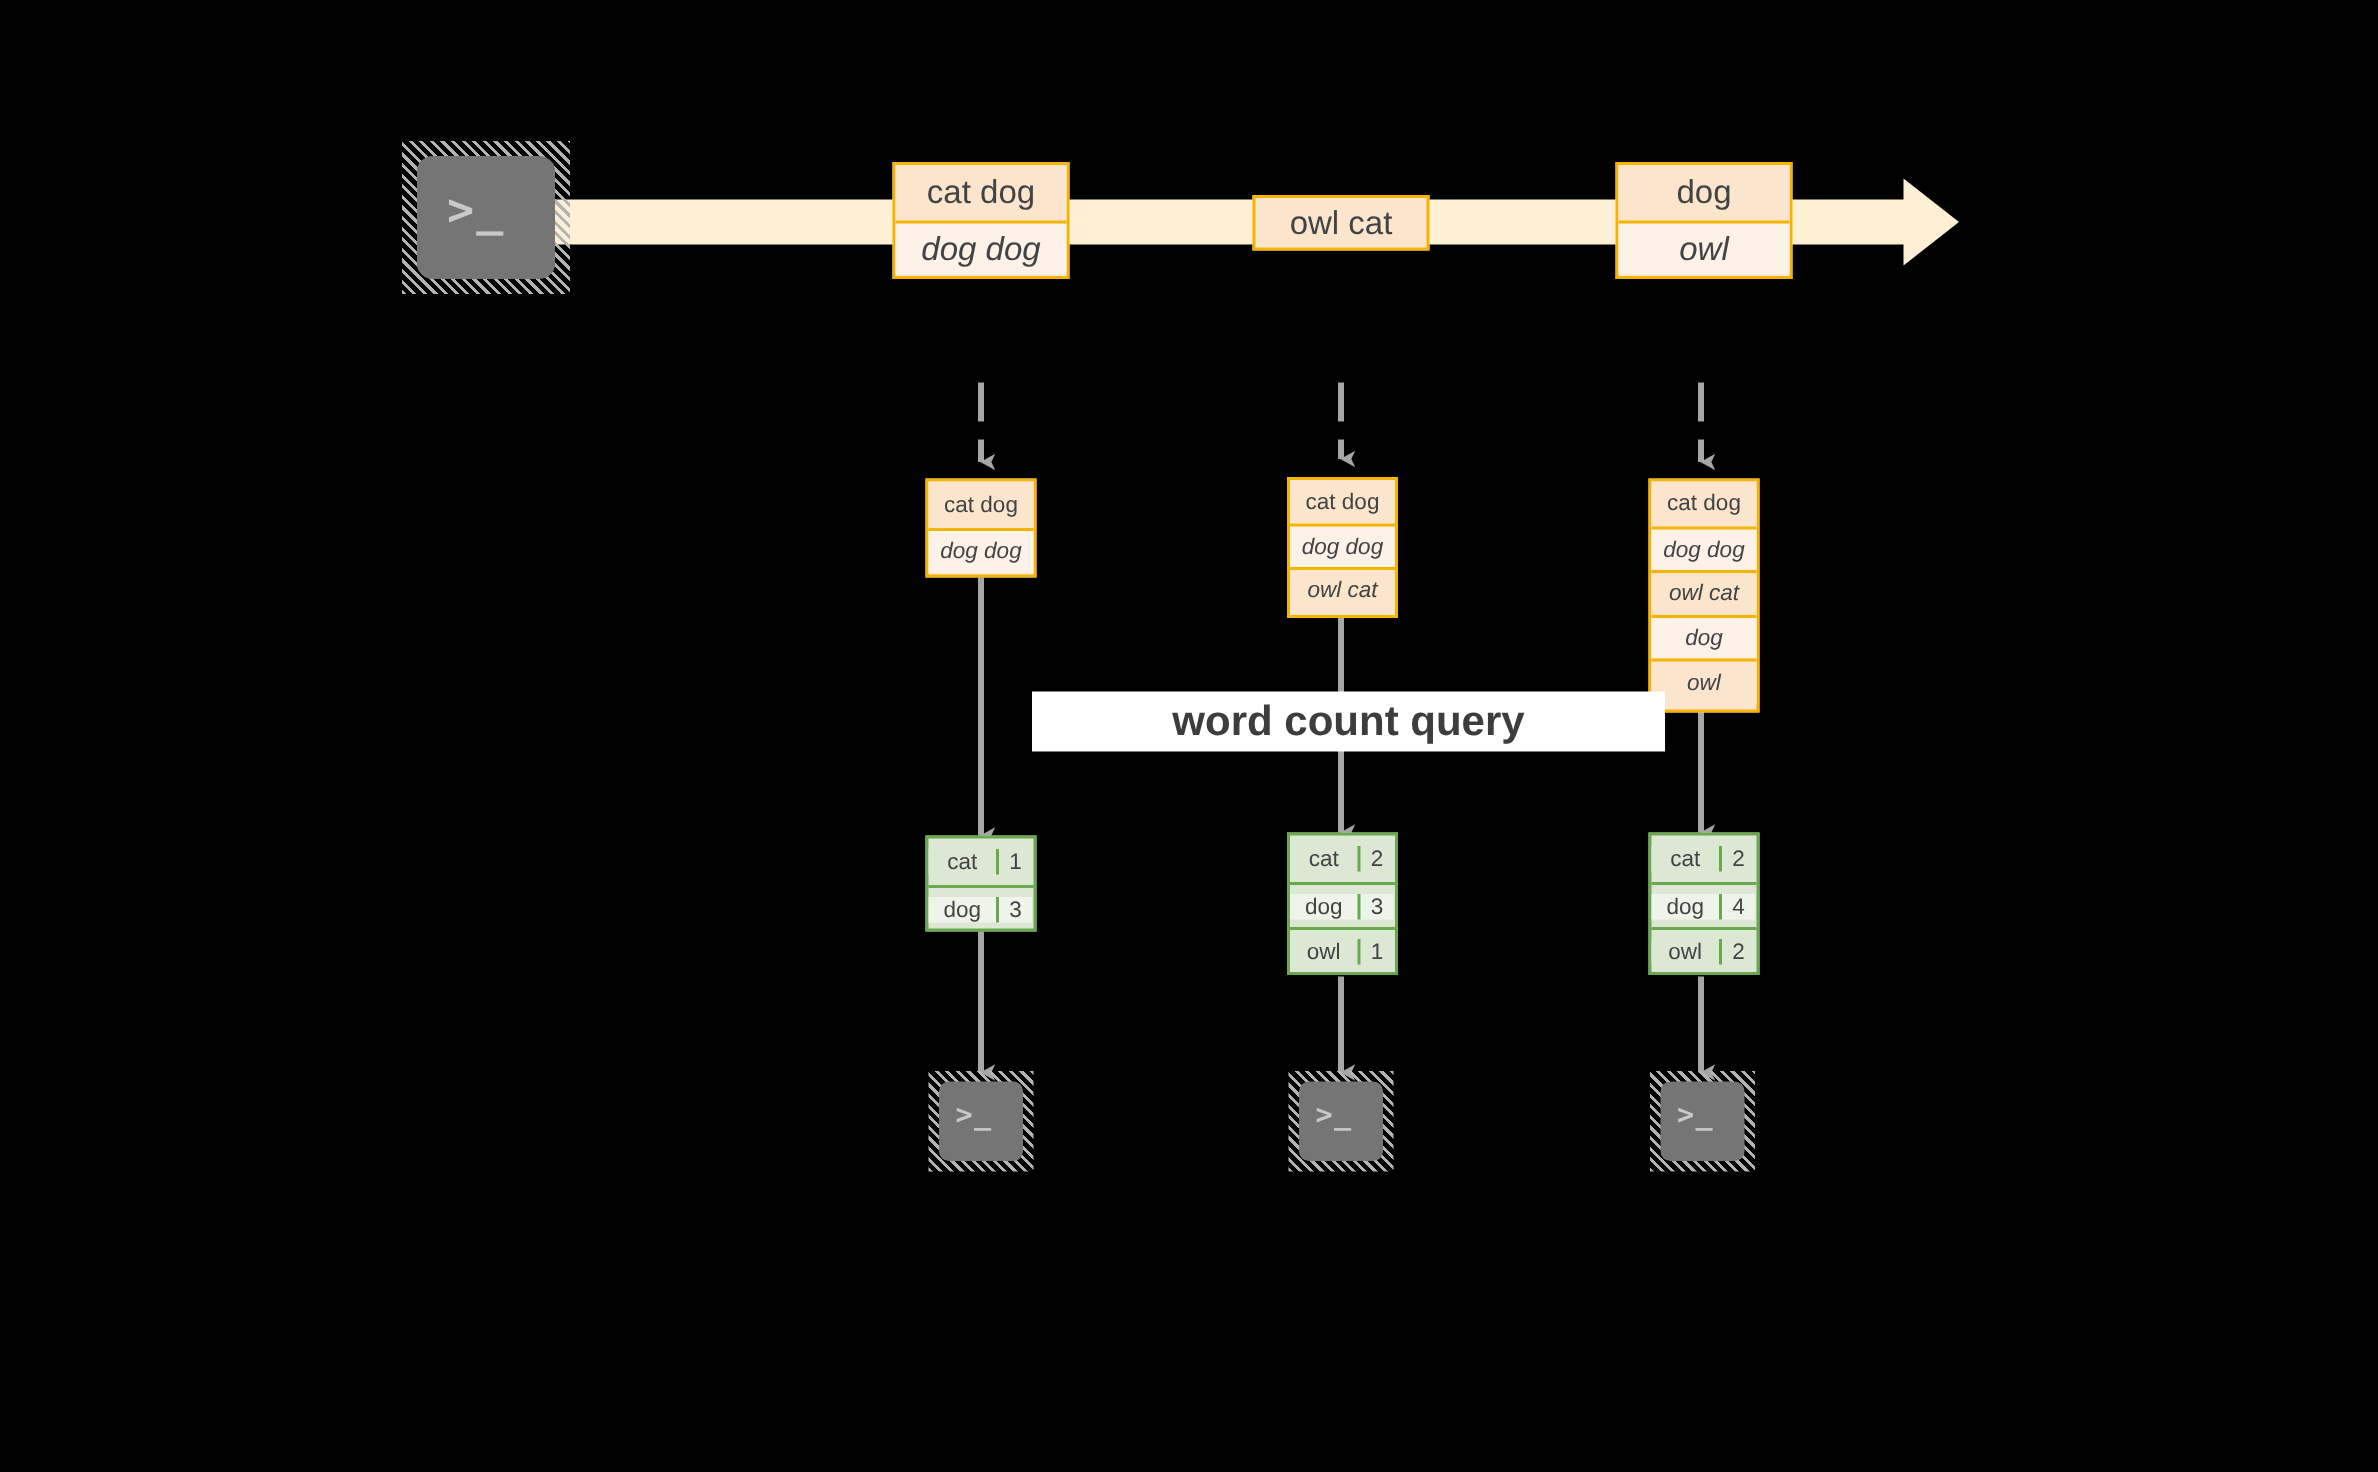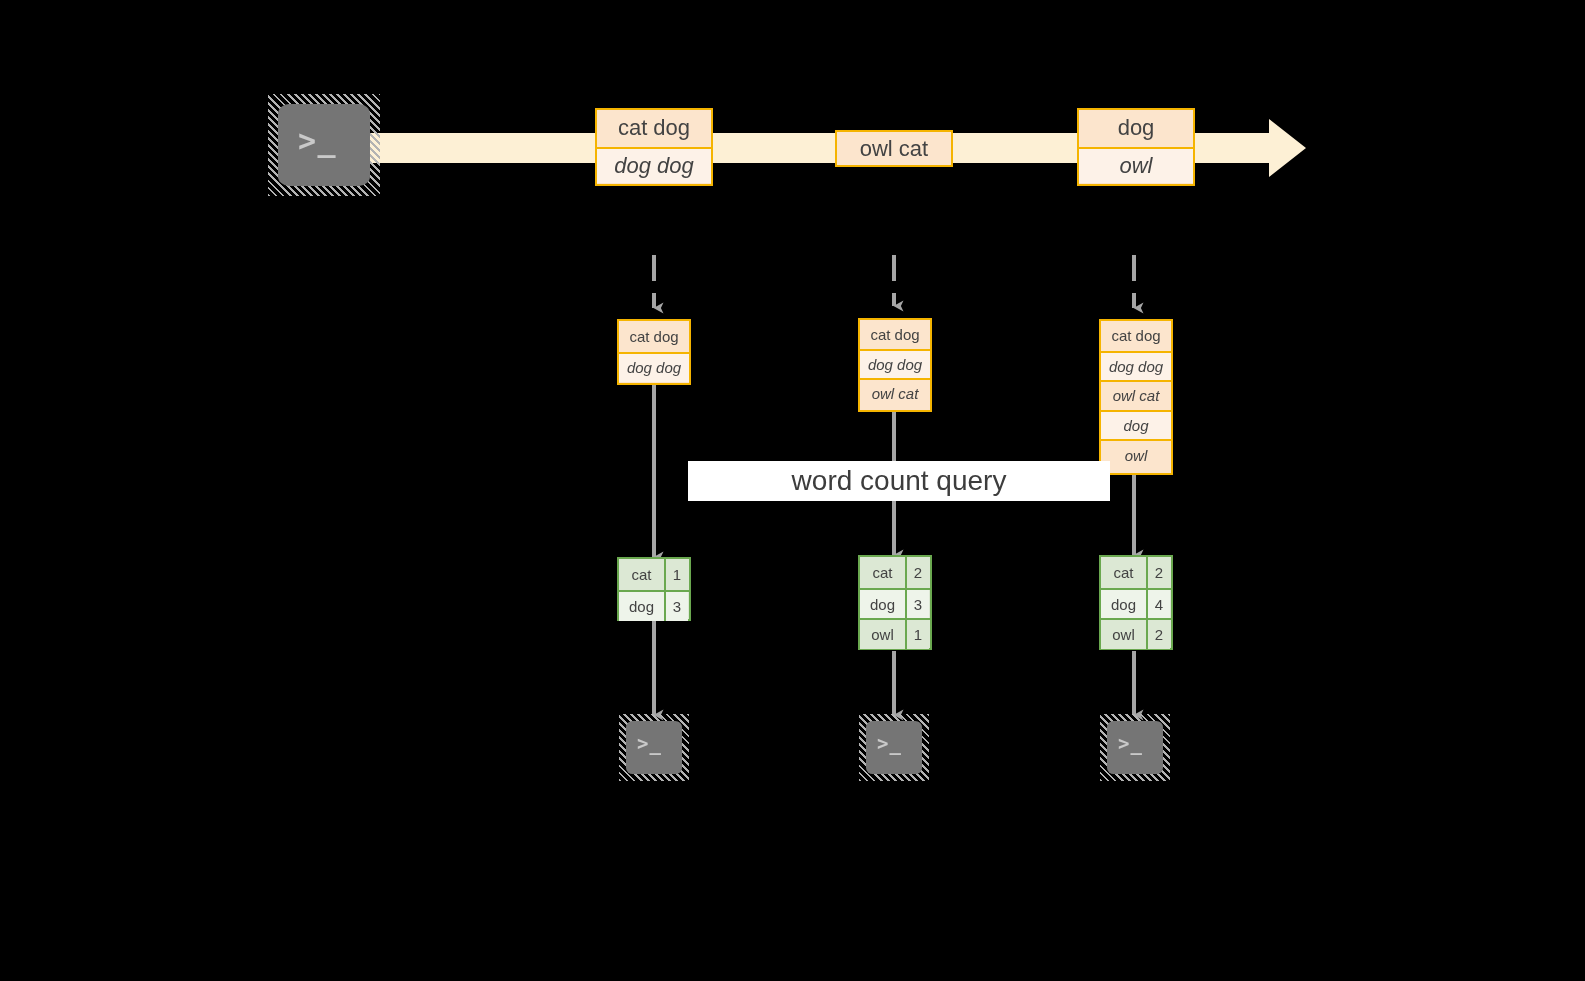--- a/index.html
+++ b/index.html
@@ -56,7 +56,7 @@
   
   .labelband{position:absolute;background:#ffffff;
         display:flex;align-items:center;justify-content:center;
-        color:#3d3d3d;white-space:nowrap;}
+        color:#3d3d3d;white-space:nowrap;font-weight:bold;}
 
   svg{position:absolute;left:0;top:0;overflow:visible;}
 </style>

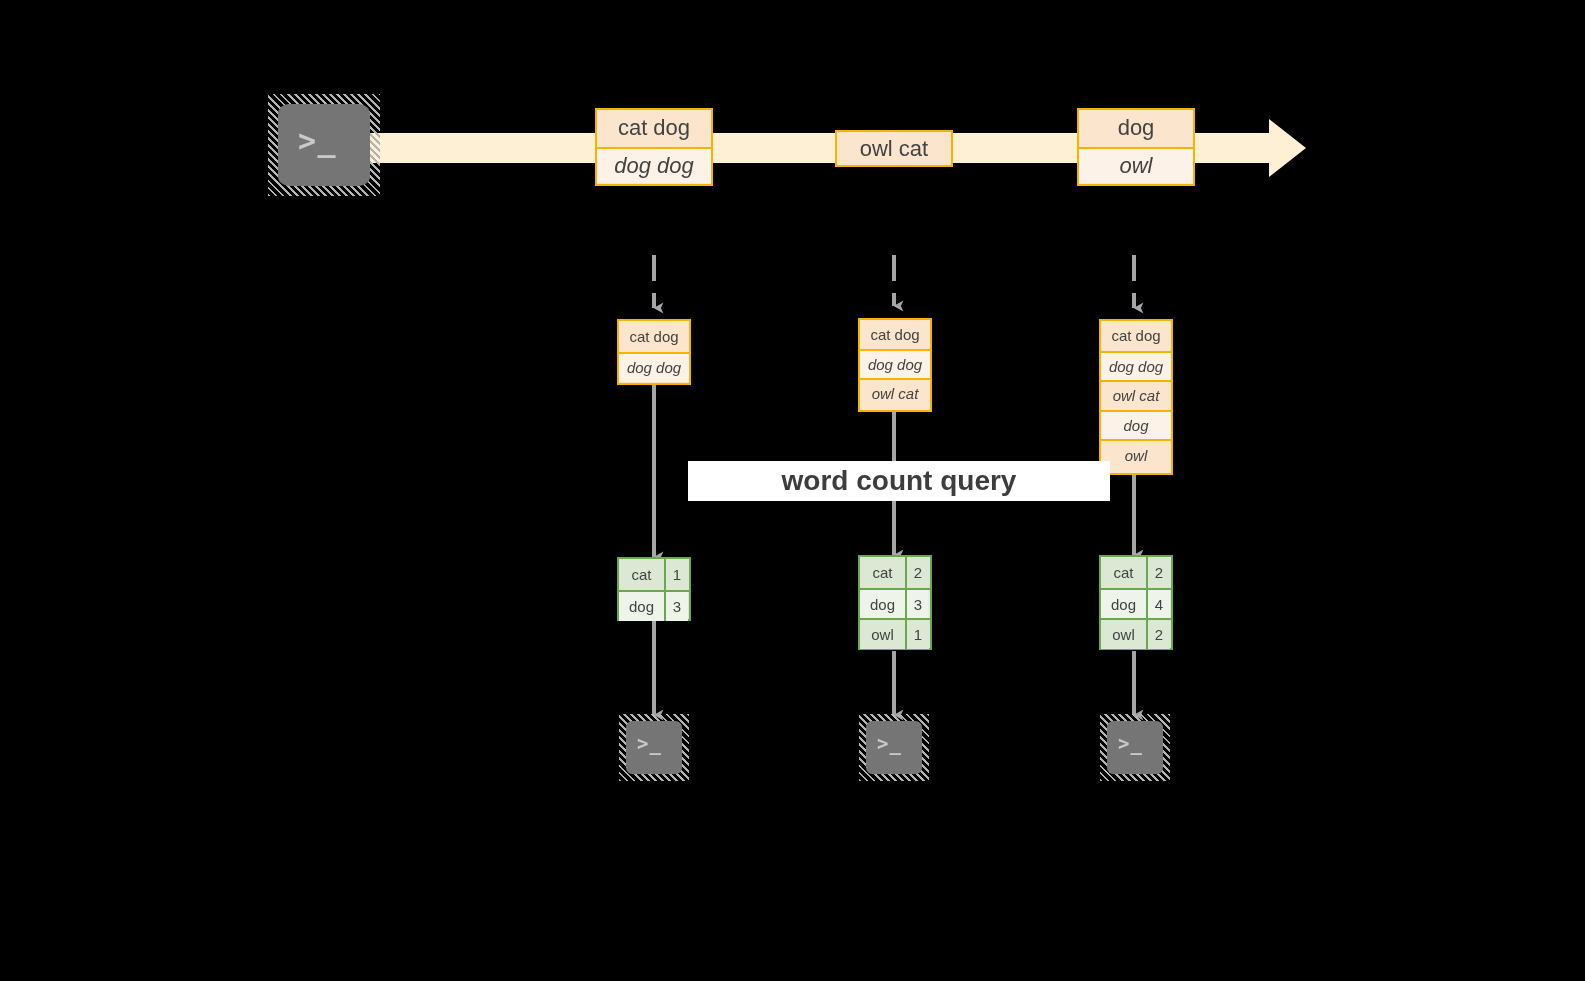--- a/index.html
+++ b/index.html
@@ -45,7 +45,7 @@
   
   .gtab{position:absolute;box-sizing:border-box;
         border:2.5px solid #6aa84f;background:#dce8d4;}
-  .gtab .grow{display:flex;box-sizing:border-box;}
+  .gtab .grow{display:flex;box-sizing:border-box;align-items:center;}
   .gtab .grow+.grow{border-top:2.5px solid #6aa84f;}
   .gtab .gc{box-sizing:border-box;display:flex;align-items:center;
         justify-content:center;color:#434343;background:#dce8d4;

